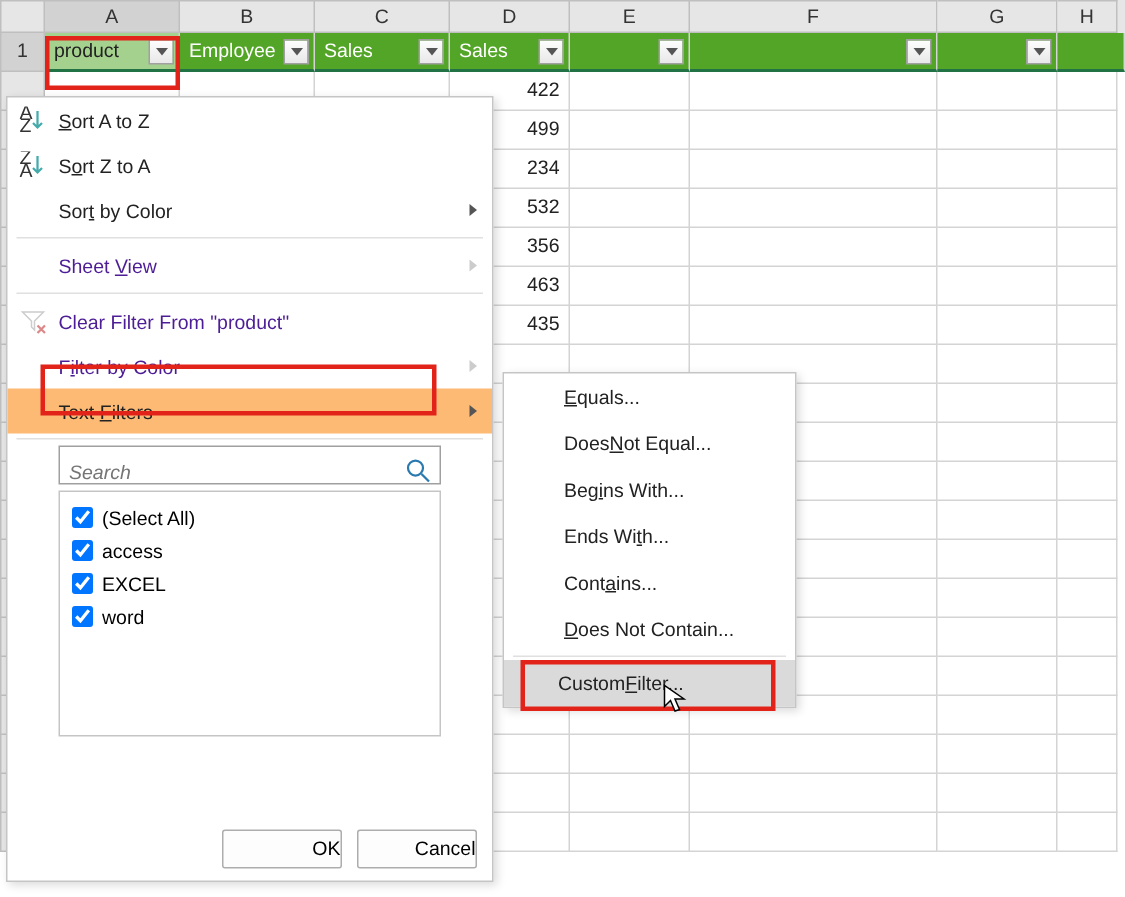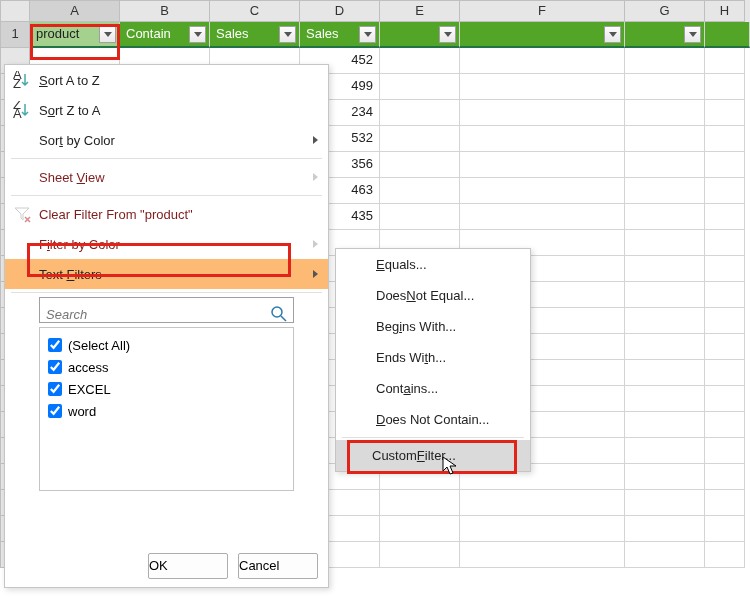--- a/index.html
+++ b/index.html
@@ -76,7 +76,7 @@
       <span class="filter-btn"></span>
     </div>
     <div class="cell col-B">
-      <span>Contain</span>
+      <span>Employee</span>
       <span class="filter-btn"></span>
     </div>
     <div class="cell col-C">

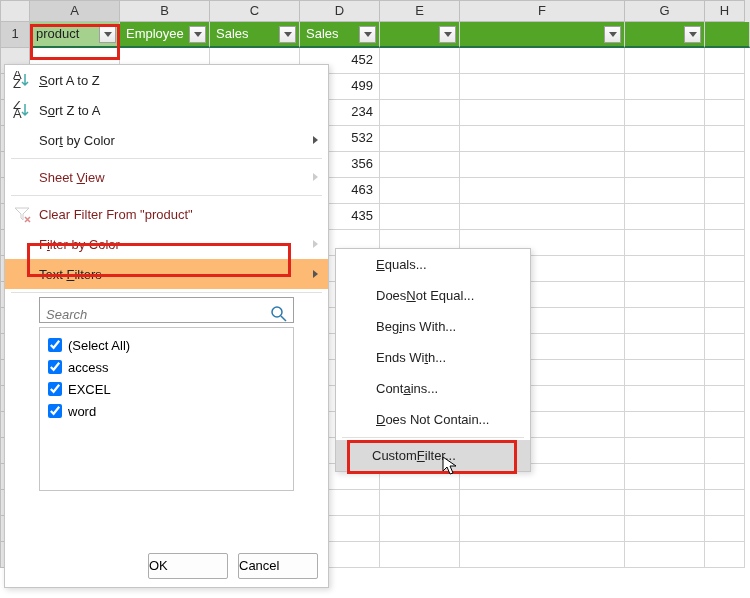--- a/index.html
+++ b/index.html
@@ -104,7 +104,7 @@
       <div class="cell col-A"></div>
       <div class="cell col-B"></div>
       <div class="cell col-C"></div>
-      <div class="cell col-D">452</div>
+      <div class="cell col-D">422</div>
       <div class="cell col-E"></div>
       <div class="cell col-F"></div>
       <div class="cell col-G"></div>

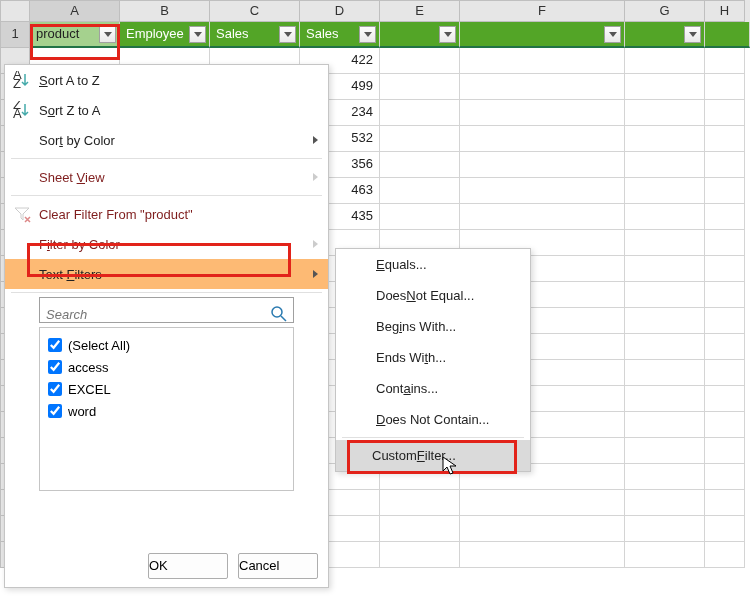--- a/index.html
+++ b/index.html
@@ -26,7 +26,7 @@
 
 .dropdown { position: absolute; left: 4px; top: 64px; width: 325px; height: 524px; background: #fff; border: 1px solid #c5c5c5; box-shadow: 2px 2px 6px rgba(0,0,0,0.15); z-index: 10; }
 .menu-item { display: flex; align-items: center; height: 30px; padding-left: 34px; position: relative; color: #222; }
-.menu-item.disabled { color: #7f1d1d; }
+.menu-item.disabled { color: #4c1d95; }
 .menu-item .ico { position: absolute; left: 8px; width: 18px; height: 18px; }
 .menu-item .arrow { position: absolute; right: 10px; width: 0; height: 0; border-top: 4px solid transparent; border-bottom: 4px solid transparent; border-left: 5px solid #555; }
 .menu-item.disabled .arrow { border-left-color: #ccc; }

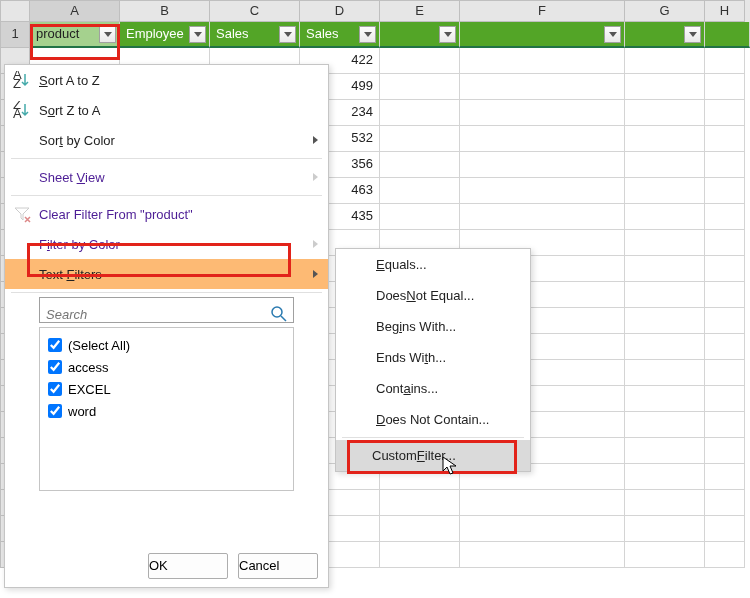--- a/index.html
+++ b/index.html
@@ -44,7 +44,7 @@
 .check-item input { width: 14px; height: 14px; }
 
 .btn-row { position: absolute; bottom: 8px; right: 10px; display: flex; gap: 10px; }
-.btn { width: 80px; height: 26px; border: 1px solid #adadad; background: #fdfdfd; text-align: left; padding-top: 4px; border-radius: 2px; }
+.btn { width: 80px; height: 26px; border: 1px solid #adadad; background: #fdfdfd; text-align: right; padding-top: 4px; border-radius: 2px; }
 
 .submenu { position: absolute; left: 335px; top: 248px; width: 196px; background: #fff; border: 1px solid #c5c5c5; box-shadow: 2px 2px 6px rgba(0,0,0,0.15); z-index: 20; }
 .sub-item { height: 31px; display: flex; align-items: center; padding-left: 40px; color: #222; }

